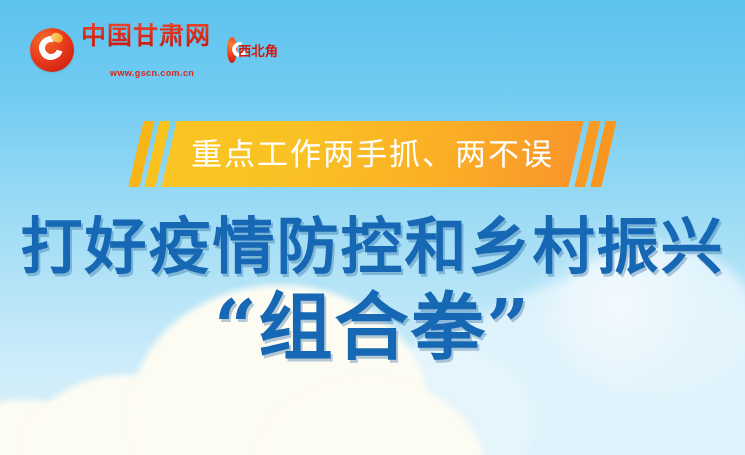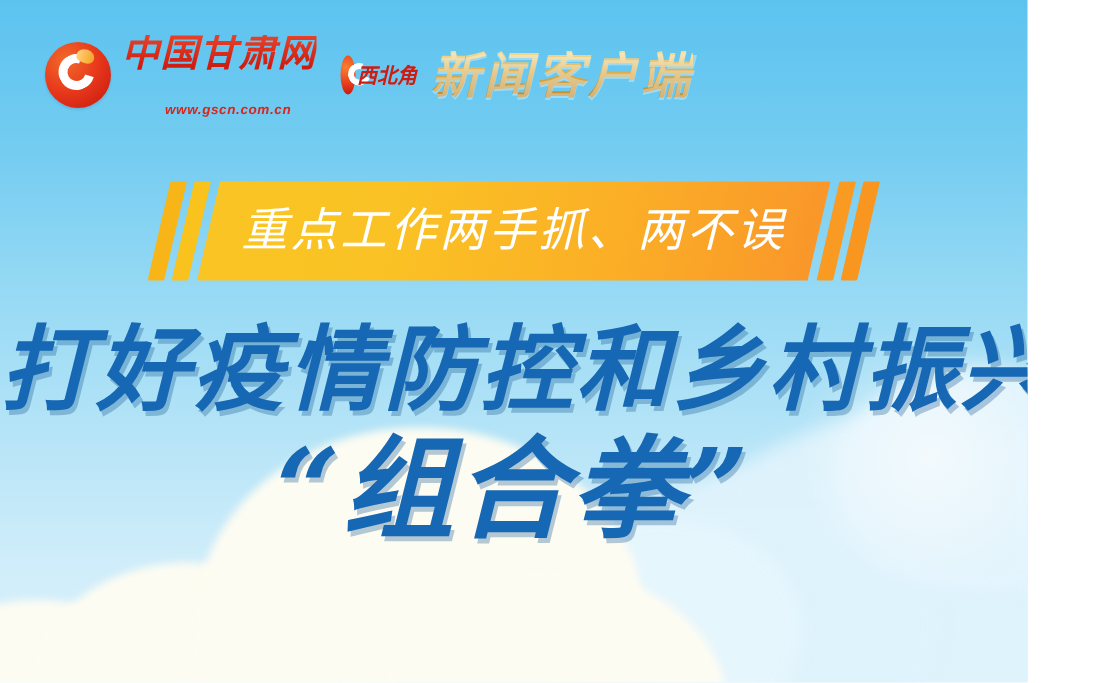--- a/index.html
+++ b/index.html
@@ -16,7 +16,7 @@
 
   #poster {
     position: relative;
-    width: 685px;
+    width: 745px;
     height: 455px;
     overflow: hidden;
     background: linear-gradient(to bottom,
@@ -26,7 +26,6 @@
        #b3e3f7 62%,
        #cdecfa 80%,
        #ddf2fb 100%);
-    font-style: italic;
   }
 
   

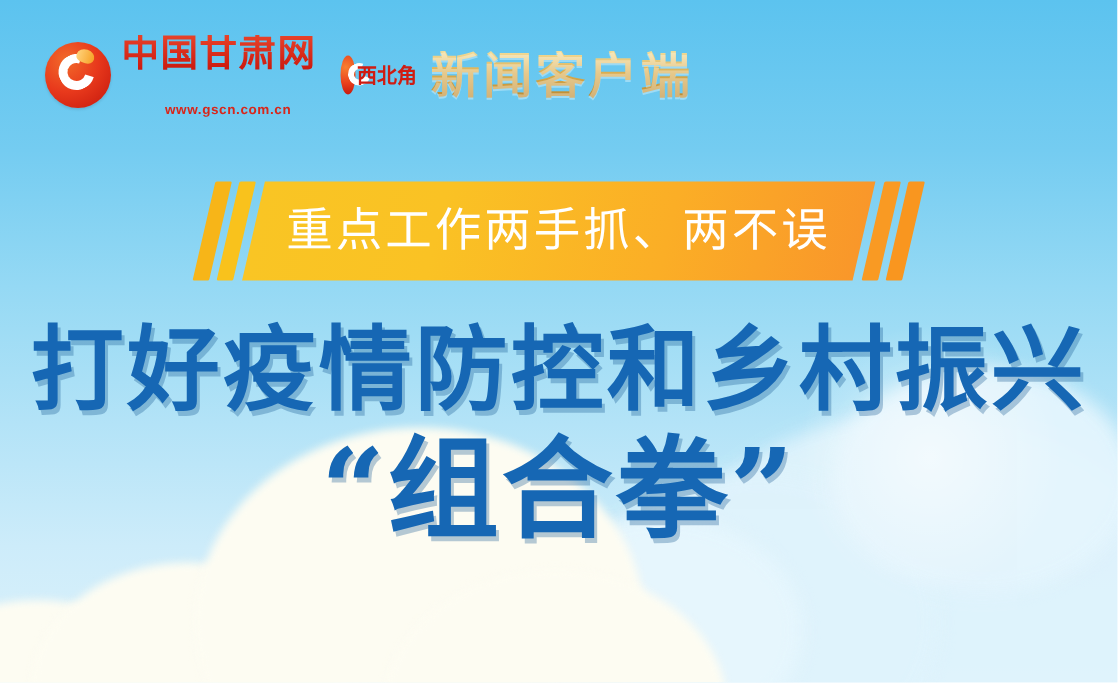--- a/index.html
+++ b/index.html
@@ -300,7 +300,6 @@
         <div class="xbj-swirl"></div>
         <div class="xbj-seal">西北角</div>
       </div>
-      <div class="xbj-title">新闻客户端</div>
     </div>
 
   </div>

